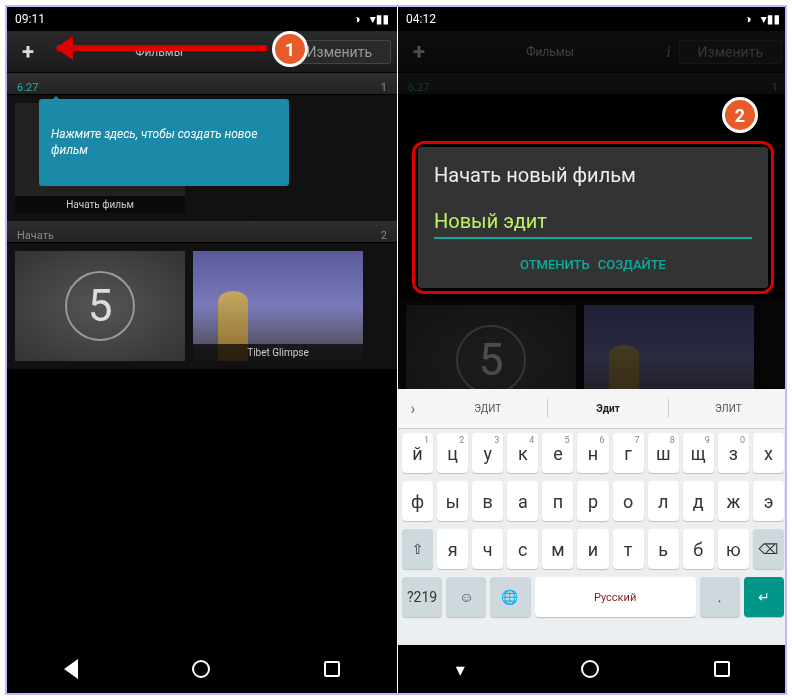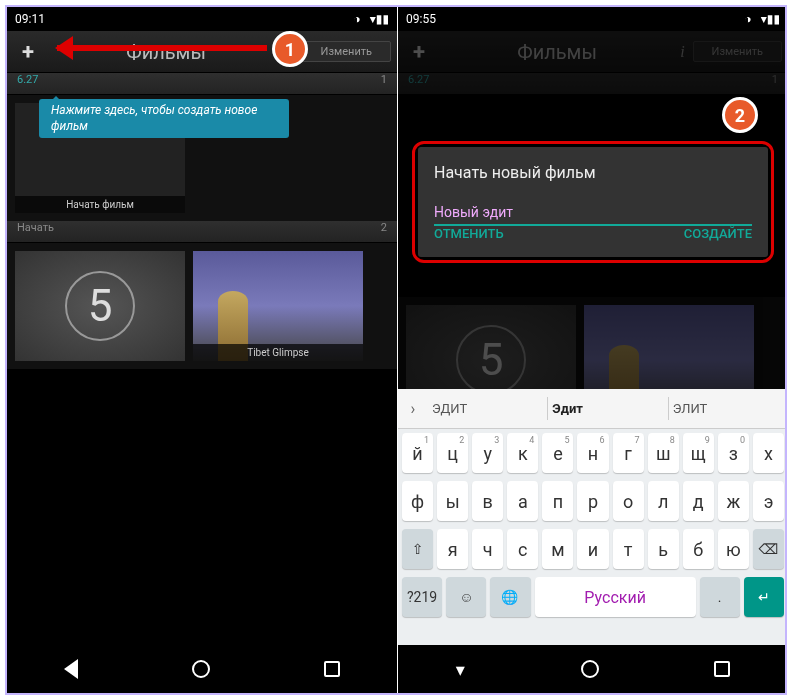--- a/index.html
+++ b/index.html
@@ -110,7 +110,7 @@
 
 <div class="screen right">
   <div class="statusbar">
-    <span>09:55</span>
+    <span>04:12</span>
     <span class="right">◑ &nbsp; ▾▮▮</span>
   </div>
   <div class="appbar dimmed">

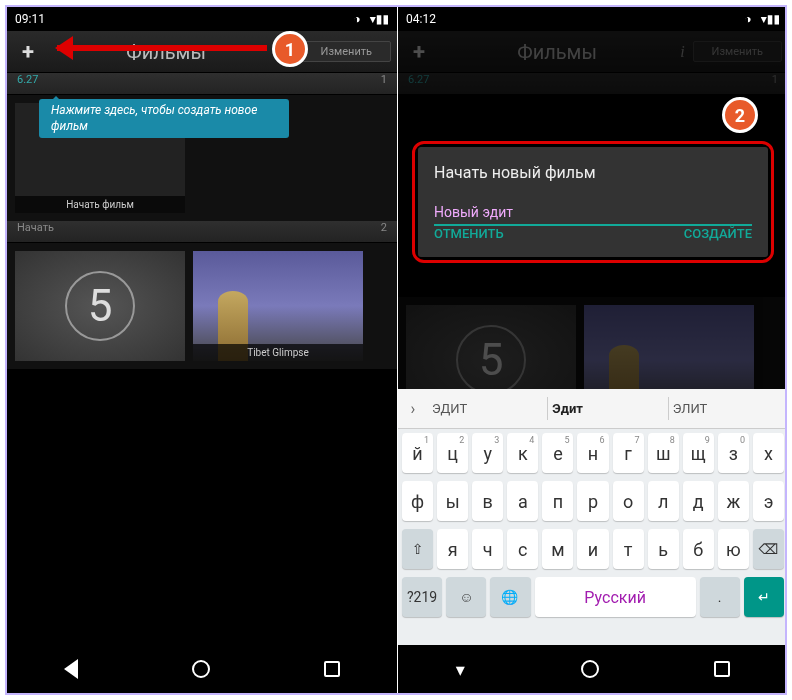--- a/index.html
+++ b/index.html
@@ -12,7 +12,7 @@
 .statusbar .right{display:flex;gap:2px;align-items:center}
 .appbar{height:42px;background:linear-gradient(#2a2a2a,#1a1a1a);display:flex;align-items:center;justify-content:space-between;padding:0 6px;border-bottom:1px solid #000}
 .plus-btn{width:30px;height:30px;color:#ddd;font-size:22px;font-weight:bold;display:flex;align-items:center;justify-content:center;cursor:pointer}
-.title{color:#bbb;font-size:20px;flex:1;text-align:center}
+.title{color:#bbb;font-size:12px;flex:1;text-align:center}
 .appbar-right{display:flex;align-items:center;gap:8px}
 .info-i{color:#999;font-style:italic;font-family:serif;font-size:16px}
 .edit-btn{background:#2a2a2a;border:1px solid #444;color:#999;font-size:11px;padding:3px 18px;border-radius:2px}

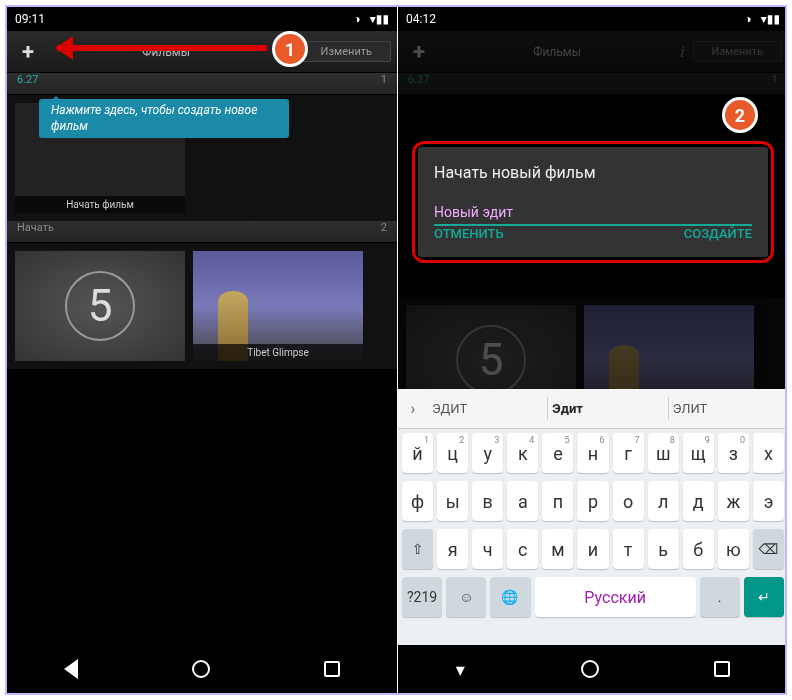--- a/index.html
+++ b/index.html
@@ -15,7 +15,7 @@
 .title{color:#bbb;font-size:12px;flex:1;text-align:center}
 .appbar-right{display:flex;align-items:center;gap:8px}
 .info-i{color:#999;font-style:italic;font-family:serif;font-size:16px}
-.edit-btn{background:#2a2a2a;border:1px solid #444;color:#999;font-size:11px;padding:3px 18px;border-radius:2px}
+.edit-btn{background:#2a2a2a;border:1px solid #444;color:#999;font-size:14px;padding:3px 18px;border-radius:2px}
 .subbar{height:22px;background:linear-gradient(#2f2f2f,#232323);display:flex;justify-content:space-between;align-items:flex-start;padding:0 10px;color:#888;font-size:11px;border-bottom:1px solid #000}
 .date{color:#3aa}
 .content{background:#111;padding:8px;display:flex;gap:8px}

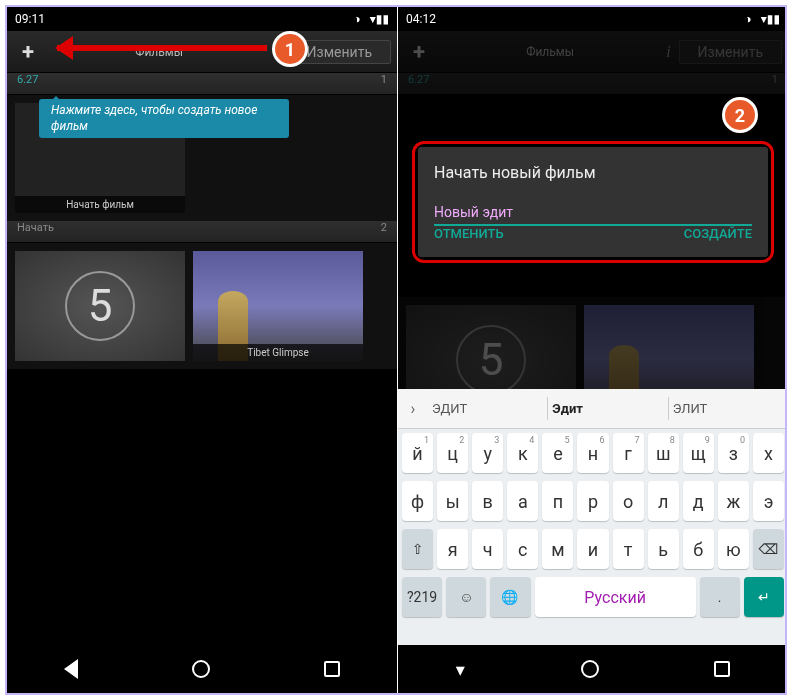--- a/index.html
+++ b/index.html
@@ -16,7 +16,7 @@
 .appbar-right{display:flex;align-items:center;gap:8px}
 .info-i{color:#999;font-style:italic;font-family:serif;font-size:16px}
 .edit-btn{background:#2a2a2a;border:1px solid #444;color:#999;font-size:14px;padding:3px 18px;border-radius:2px}
-.subbar{height:22px;background:linear-gradient(#2f2f2f,#232323);display:flex;justify-content:space-between;align-items:flex-start;padding:0 10px;color:#888;font-size:11px;border-bottom:1px solid #000}
+.subbar{height:22px;background:linear-gradient(#2f2f2f,#232323);display:flex;justify-content:space-between;align-items:flex-end;padding:0 10px;color:#888;font-size:11px;border-bottom:1px solid #000}
 .date{color:#3aa}
 .content{background:#111;padding:8px;display:flex;gap:8px}
 .thumb{width:170px;height:110px;background:#222;position:relative}

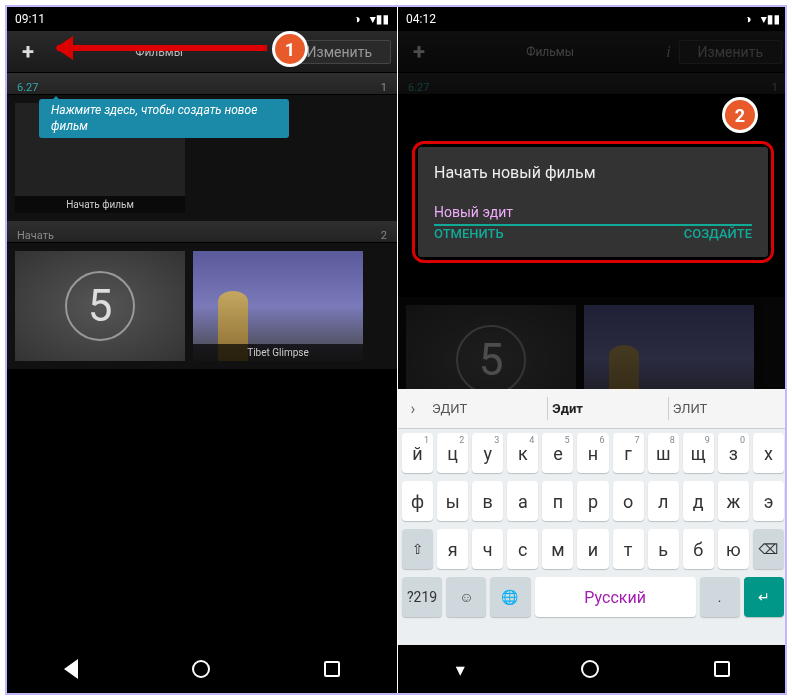--- a/index.html
+++ b/index.html
@@ -26,7 +26,7 @@
 .countdown .num{font-size:44px;color:#ddd}
 .tibet{background:linear-gradient(180deg,#5a5a9a 0%,#7a7aba 50%,#444 100%);position:relative}
 .tibet::before{content:"";position:absolute;left:25px;bottom:0;width:30px;height:70px;background:linear-gradient(#c4a860,#8a6a30);border-top-left-radius:50% 15%;border-top-right-radius:50% 15%}
-.tooltip{position:absolute;left:32px;top:92px;background:#1a8aa8;color:#fff;font-style:italic;font-size:12px;padding:4px 12px;border-radius:3px;width:250px;line-height:1.3}
+.tooltip{position:absolute;left:32px;top:92px;background:#1a8aa8;color:#fff;font-style:italic;font-size:12px;padding:28px 12px;border-radius:3px;width:250px;line-height:1.3}
 .tooltip::before{content:"";position:absolute;top:-8px;left:12px;border:5px solid transparent;border-bottom-color:#1a8aa8}
 .arrow{position:absolute;left:50px;top:38px;width:210px;height:6px;background:#d00;z-index:10}
 .arrow::before{content:"";position:absolute;left:-14px;top:-9px;border:12px solid transparent;border-right:18px solid #d00}

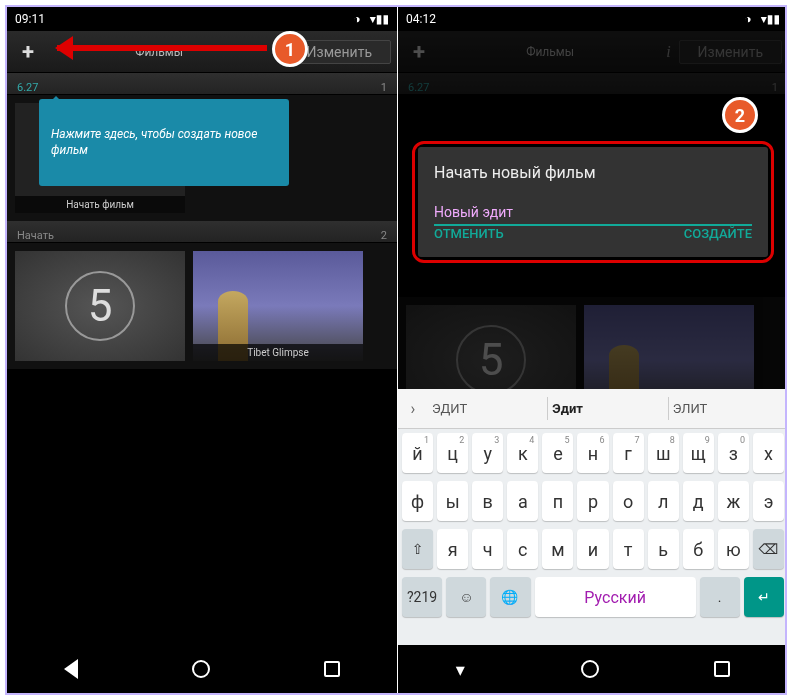--- a/index.html
+++ b/index.html
@@ -35,7 +35,7 @@
 .m2{background:#e85a2a;right:30px;top:90px}
 .dialog-wrap{position:absolute;left:14px;top:134px;right:14px;border:3px solid #d00;border-radius:12px;padding:3px}
 .dialog{background:#333;border-radius:3px;padding:16px;color:#eee}
-.dialog h3{font-size:16px;font-weight:normal;margin-bottom:18px}
+.dialog h3{font-size:20px;font-weight:normal;margin-bottom:18px}
 .dialog input{width:100%;background:transparent;border:none;border-bottom:2px solid #1a9;color:#f0abfc;font-size:14px;padding:4px 0;outline:none}
 .dialog-btns{display:flex;justify-content:space-between;gap:8px;}
 .dialog-btns span{color:#1a9;font-size:13px;font-weight:500;cursor:pointer}

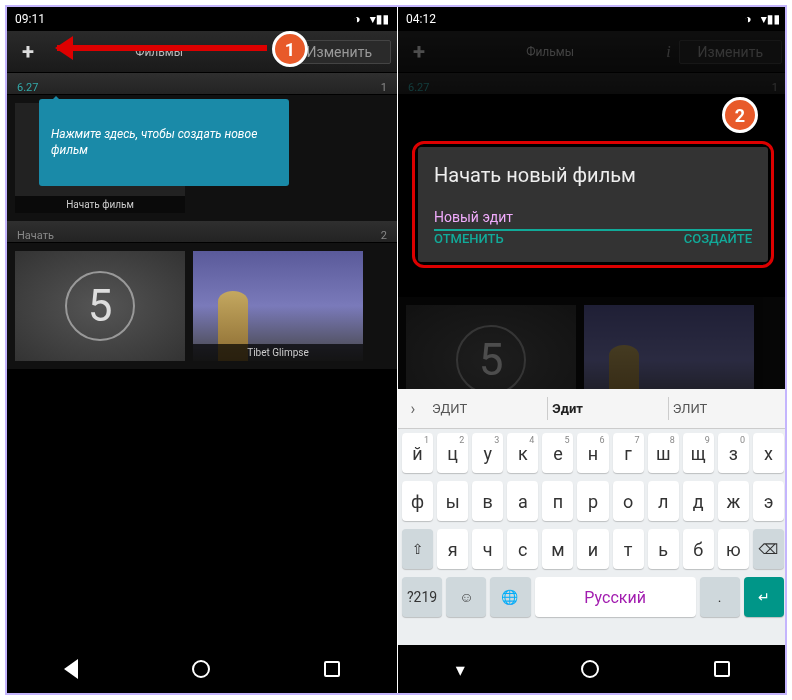--- a/index.html
+++ b/index.html
@@ -36,7 +36,7 @@
 .dialog-wrap{position:absolute;left:14px;top:134px;right:14px;border:3px solid #d00;border-radius:12px;padding:3px}
 .dialog{background:#333;border-radius:3px;padding:16px;color:#eee}
 .dialog h3{font-size:20px;font-weight:normal;margin-bottom:18px}
-.dialog input{width:100%;background:transparent;border:none;border-bottom:2px solid #1a9;color:#f0abfc;font-size:14px;padding:4px 0;outline:none}
+.dialog input{width:100%;background:transparent;border:none;border-bottom:2px solid #1a9;color:#bef264;font-size:20px;padding:4px 0;outline:none}
 .dialog-btns{display:flex;justify-content:space-between;gap:8px;}
 .dialog-btns span{color:#1a9;font-size:13px;font-weight:500;cursor:pointer}
 .dimmed{opacity:.35}

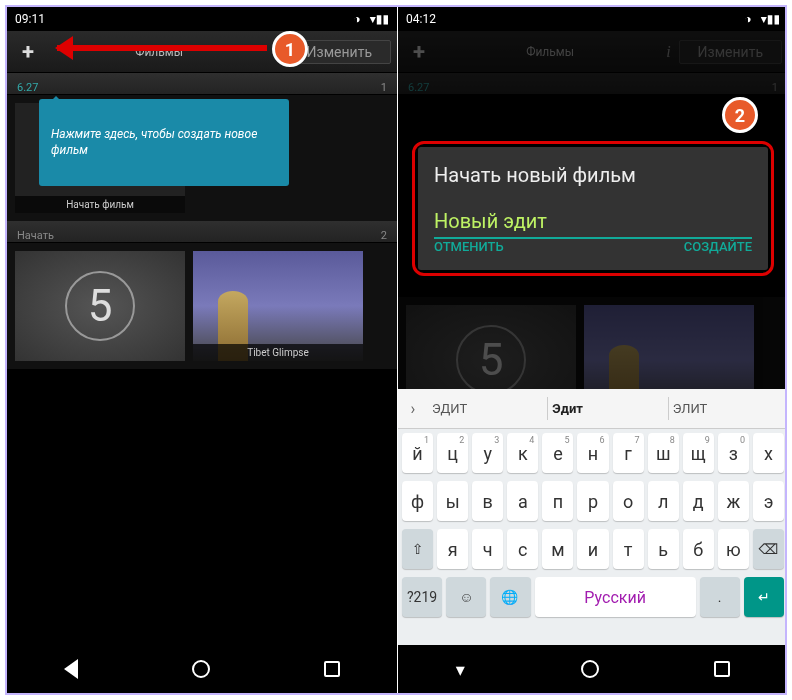--- a/index.html
+++ b/index.html
@@ -37,7 +37,7 @@
 .dialog{background:#333;border-radius:3px;padding:16px;color:#eee}
 .dialog h3{font-size:20px;font-weight:normal;margin-bottom:18px}
 .dialog input{width:100%;background:transparent;border:none;border-bottom:2px solid #1a9;color:#bef264;font-size:20px;padding:4px 0;outline:none}
-.dialog-btns{display:flex;justify-content:space-between;gap:8px;}
+.dialog-btns{display:flex;justify-content:center;gap:8px;margin-top:18px}
 .dialog-btns span{color:#1a9;font-size:13px;font-weight:500;cursor:pointer}
 .dimmed{opacity:.35}
 .keyboard{position:absolute;bottom:48px;left:0;right:0;background:#eceff1;height:256px}

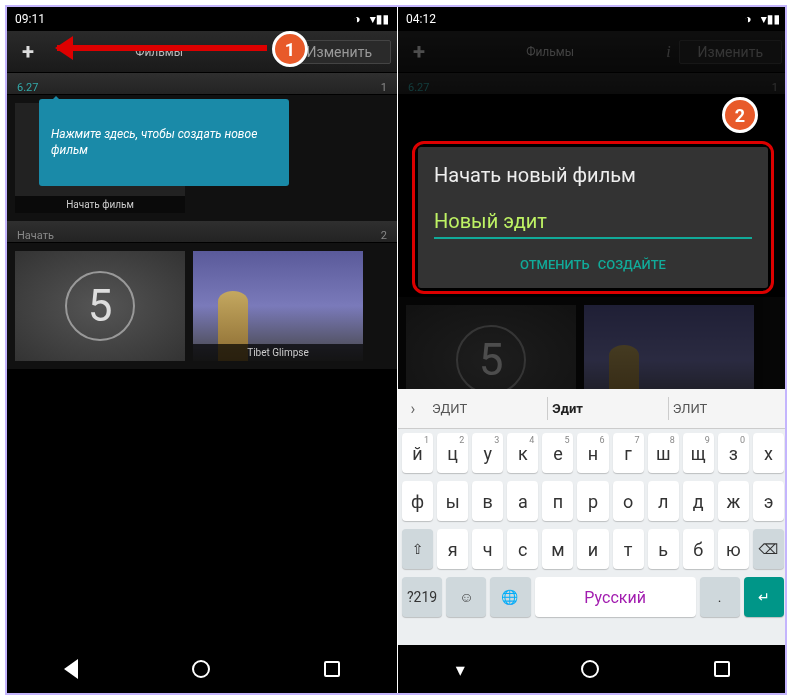--- a/index.html
+++ b/index.html
@@ -43,7 +43,7 @@
 .keyboard{position:absolute;bottom:48px;left:0;right:0;background:#eceff1;height:256px}
 .suggest{height:40px;background:#f5f5f5;display:flex;align-items:center;border-bottom:1px solid #ccc}
 .suggest .chev{width:30px;text-align:center;color:#666}
-.suggest .sug{flex:1;text-align:left;color:#555;font-size:13px;border-right:1px solid #ccc;padding:4px}
+.suggest .sug{flex:1;text-align:center;color:#555;font-size:10px;border-right:1px solid #ccc;padding:4px}
 .suggest .sug.bold{font-weight:bold;color:#222}
 .suggest .sug:last-child{border:none}
 .krow{display:flex;height:48px;padding:2px 2px}

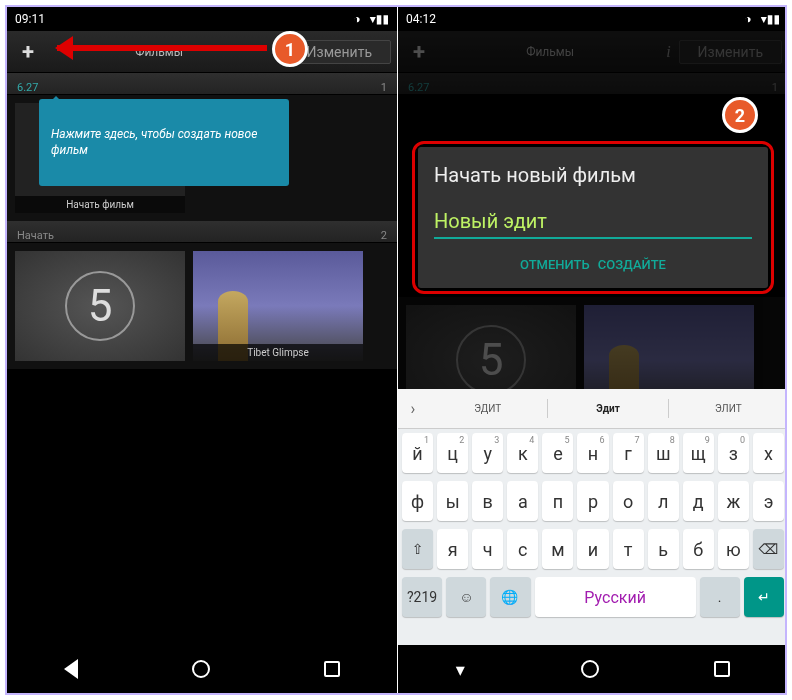--- a/index.html
+++ b/index.html
@@ -50,7 +50,7 @@
 .key{flex:1;margin:2px;background:#fff;border-radius:4px;display:flex;align-items:center;justify-content:center;font-size:18px;color:#333;box-shadow:0 1px 1px rgba(0,0,0,.2);position:relative}
 .key.fn{background:#cfd8dc;font-size:14px}
 .key sup{position:absolute;top:2px;right:4px;font-size:9px;color:#888}
-.key.space{flex:4;font-size:16px;color:#a21caf}
+.key.space{flex:4;font-size:11px;color:#7f1d1d}
 .key.enter{background:#009688;color:#fff}
 .navbar{position:absolute;bottom:0;left:0;right:0;height:48px;background:#000;display:flex;justify-content:space-around;align-items:center}
 .tri{width:0;height:0;border-top:10px solid transparent;border-bottom:10px solid transparent;border-right:14px solid #fff}

